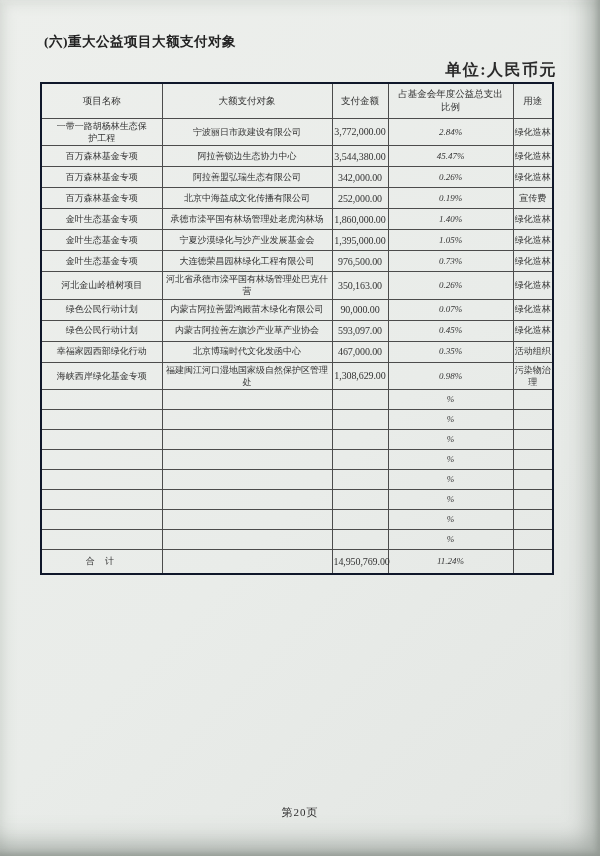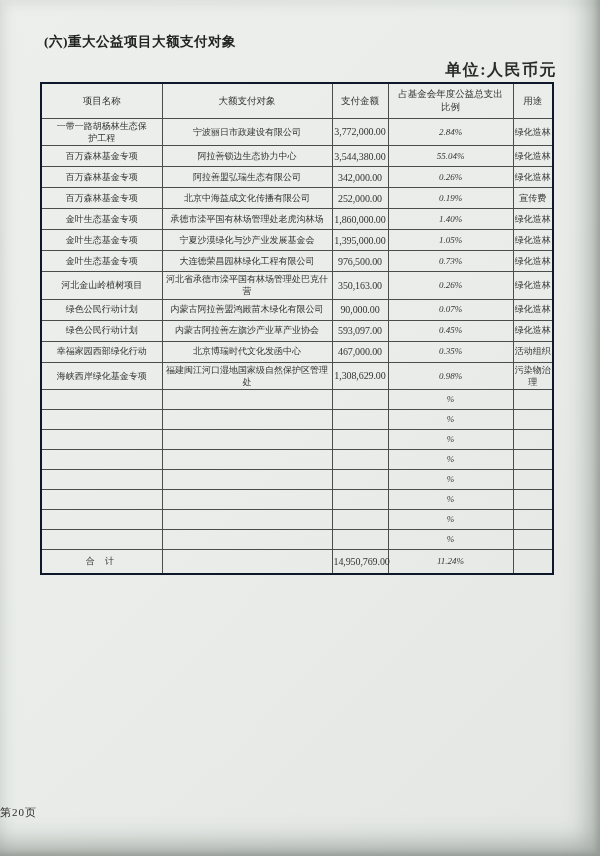--- a/index.html
+++ b/index.html
@@ -95,7 +95,7 @@
           <td class="c-project">百万森林基金专项</td>
           <td class="c-payee">阿拉善锁边生态协力中心</td>
           <td class="c-amount">3,544,380.00</td>
-          <td class="c-ratio">55.04%</td>
+          <td class="c-ratio">45.47%</td>
           <td class="c-usage">绿化造林</td>
         </tr>
         <tr>

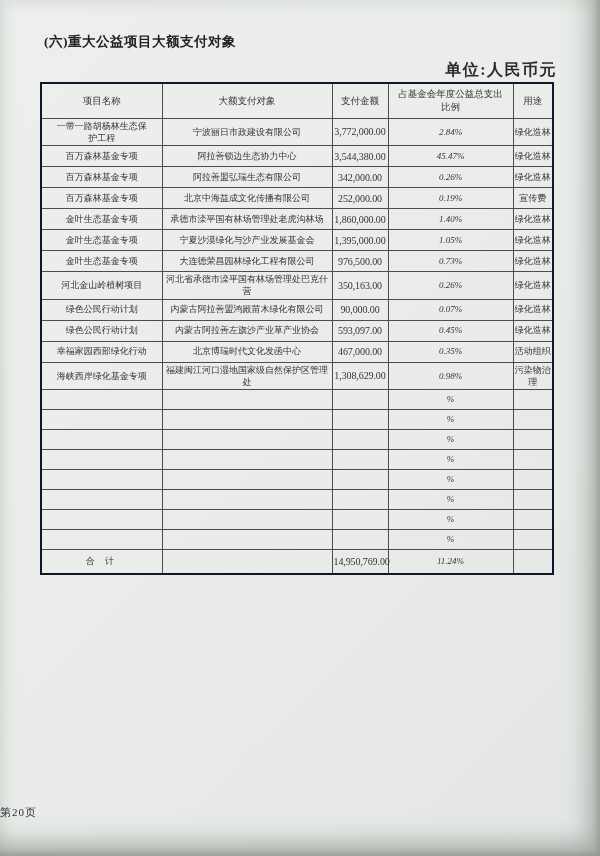--- a/index.html
+++ b/index.html
@@ -54,7 +54,7 @@
   tr.total td.c-project{letter-spacing:4px;}
   .page-number{
     position:absolute;left:0;top:805px;width:600px;
-    text-align:left;font-size:11px;letter-spacing:1px;color:#2d2d2d;
+    text-align:center;font-size:11px;letter-spacing:1px;color:#2d2d2d;
   }
 </style>
 </head>

